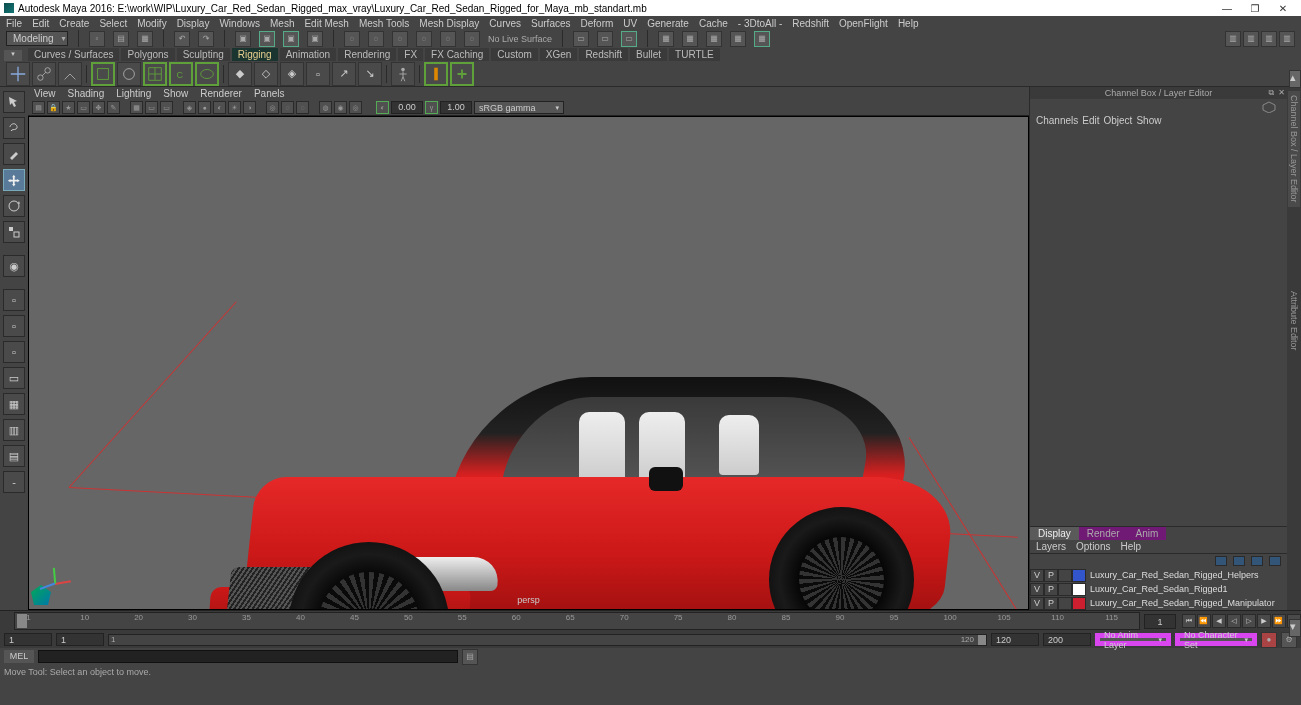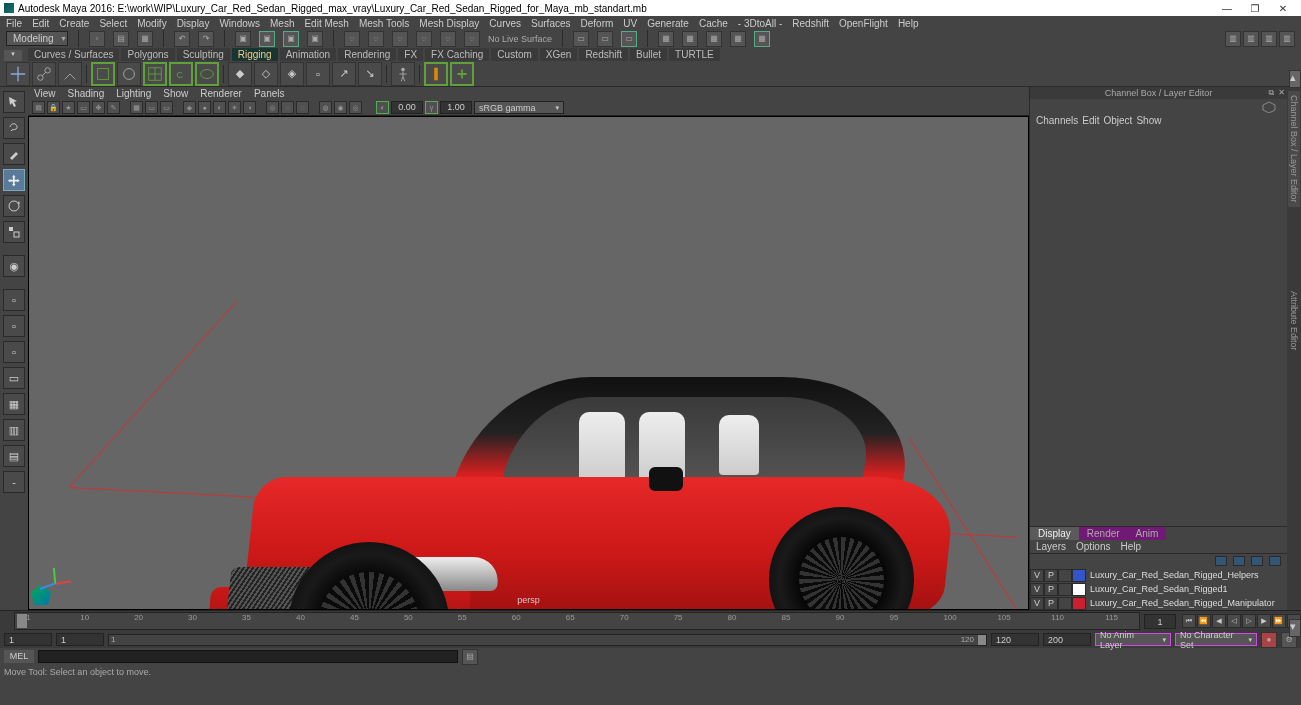--- a/index.html
+++ b/index.html
@@ -73,7 +73,7 @@
 .rangeslider .box{width:48px;height:13px;background:#333;border:1px solid #222;font-size:9px;text-align:left;padding-left:4px;line-height:13px}
 .rangeslider .slider{flex:1;height:12px;background:#444;border:1px solid #222;position:relative}
 .rangeslider .slider .thumb{position:absolute;right:0;top:0;width:8px;height:10px;background:#888}
-.rangeslider .drop{height:13px;background:#555;border:1px solid #d946ef;font-size:9px;padding:0 4px;display:flex;align-items:center;gap:4px}
+.rangeslider .drop{height:13px;background:#555;border:5px solid #d946ef;font-size:9px;padding:0 4px;display:flex;align-items:center;gap:4px}
 .rangeslider .drop::after{content:"▾";font-size:7px}
 .cmdline{height:17px;background:#444;display:flex;align-items:center;padding:0 4px;gap:4px}
 .cmdline .mel{width:30px;height:13px;background:#555;font-size:9px;text-align:center;line-height:13px}

